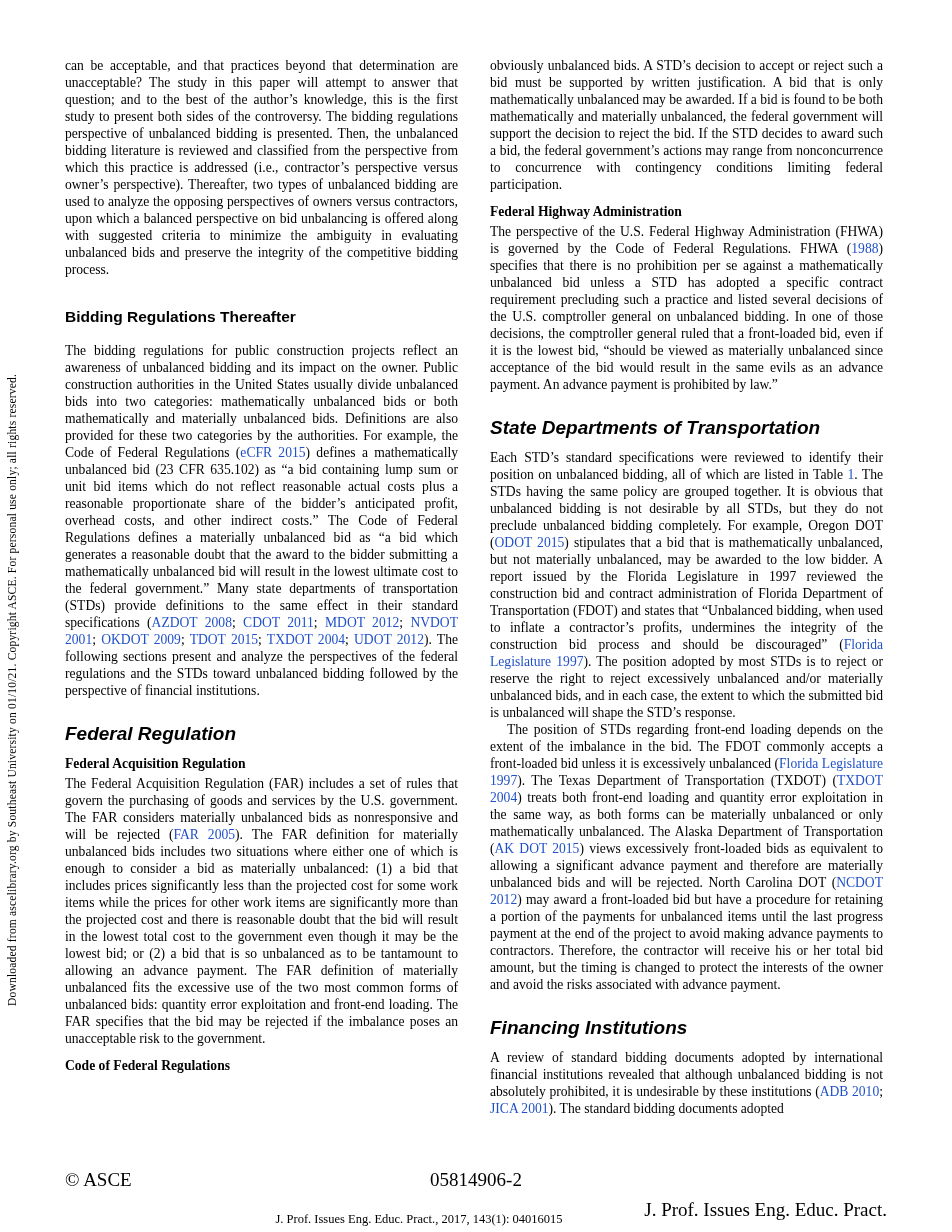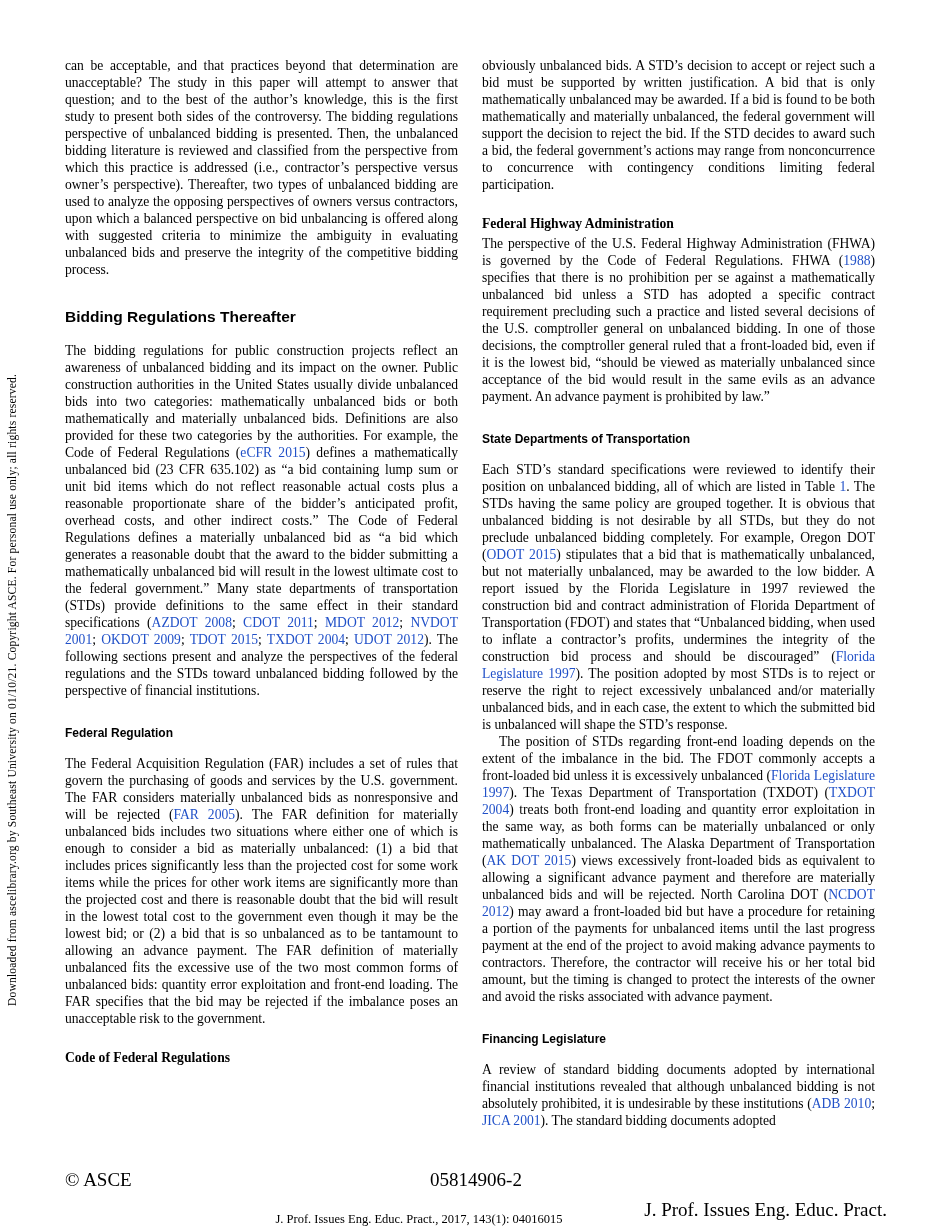--- a/index.html
+++ b/index.html
@@ -28,7 +28,7 @@
     top: 57px; left: 65px;
     width: 822px;
     display: flex;
-    gap: 24px;
+    gap: 32px;
   }
   .col { width: 393px; font-size: 13.6px; line-height: 17px; }
   .para { margin: 0; text-align: justify; }

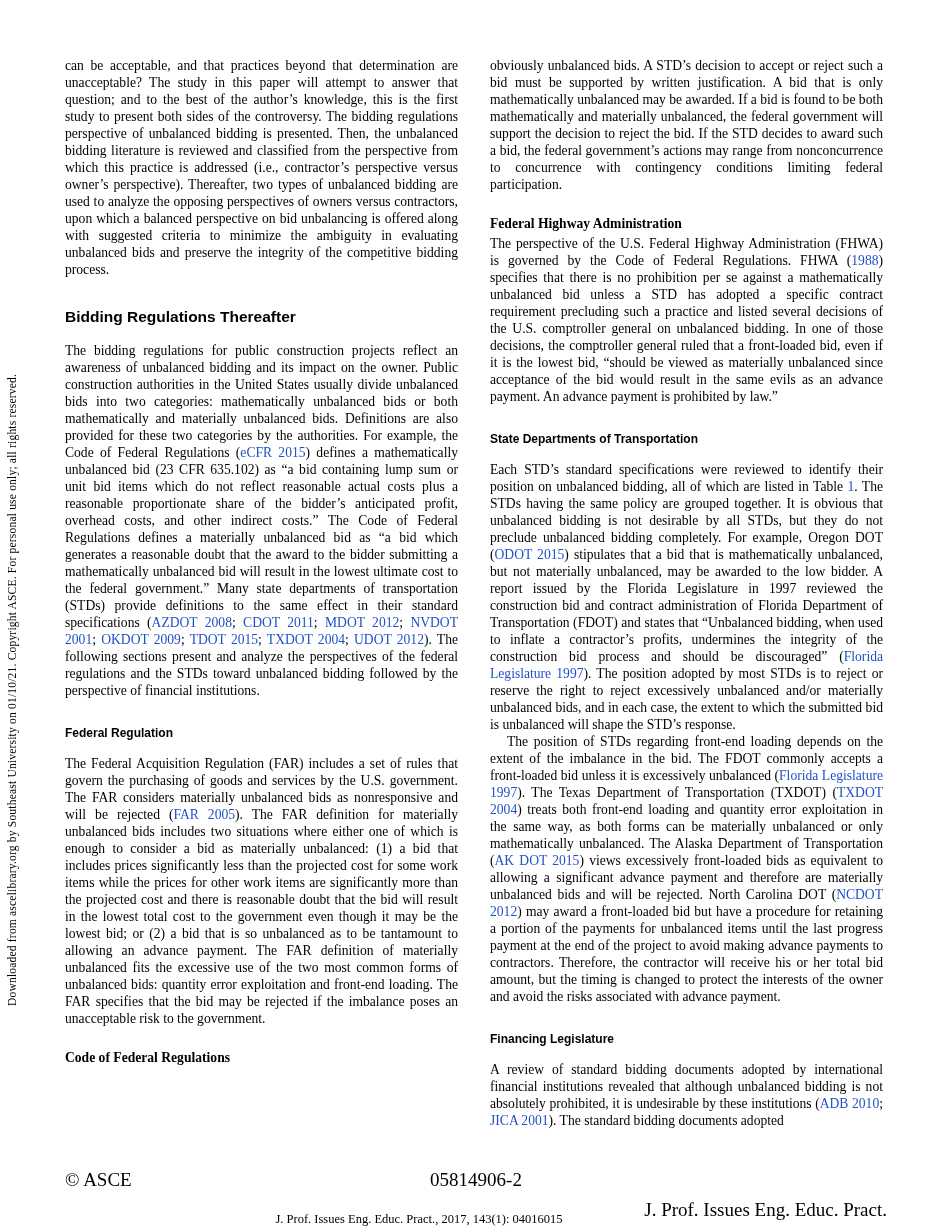--- a/index.html
+++ b/index.html
@@ -46,7 +46,7 @@
   .run-in-heading {
     font-family: "Liberation Serif", serif;
     font-size: 13.6px; line-height: 17px; font-weight: bold;
-    margin: 22px 0 3px 0;
+    margin: 10px 0 3px 0;
   }
   .cite-link { color: var(--link-color); text-decoration: none; cursor: pointer; }
   .footer {

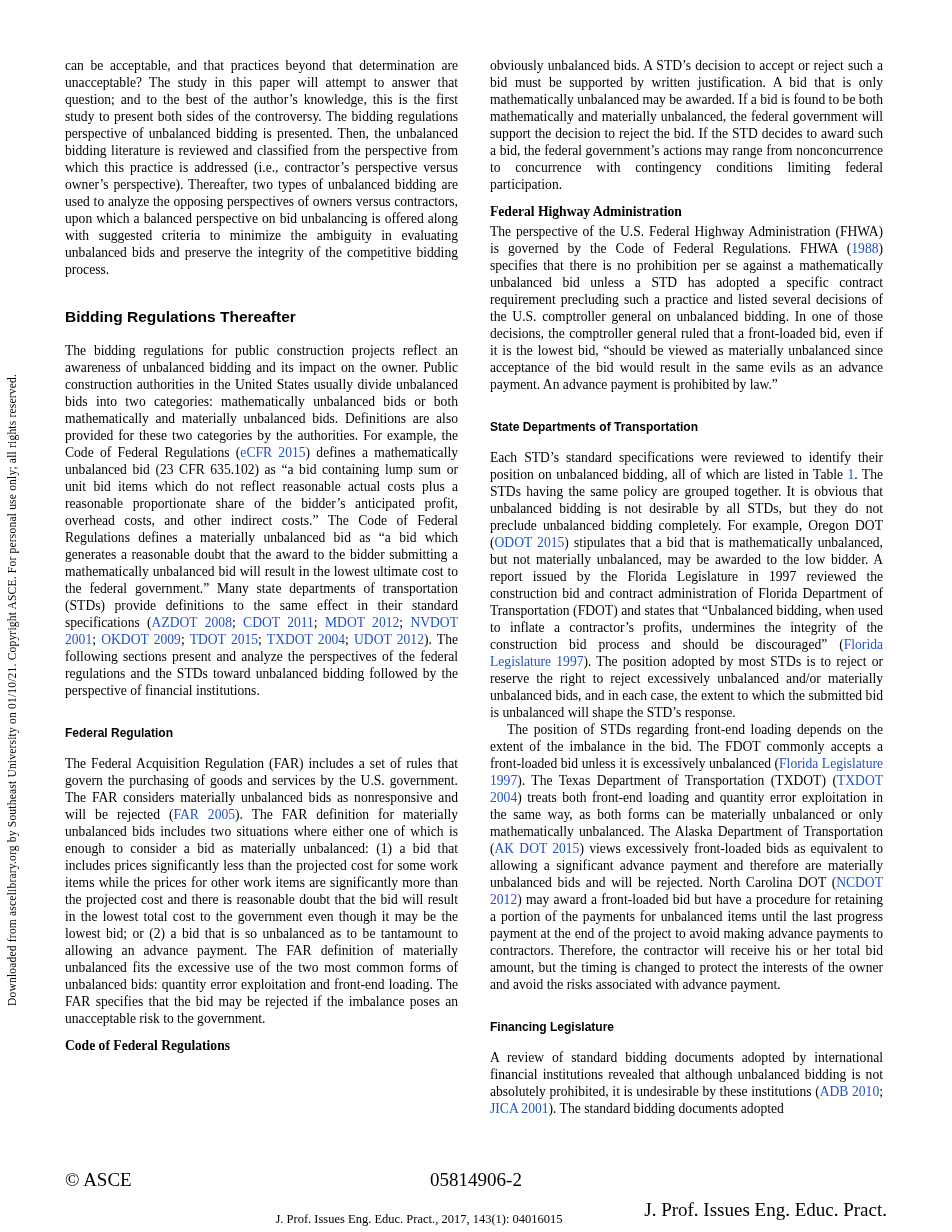--- a/index.html
+++ b/index.html
@@ -40,7 +40,7 @@
   }
   .subsection-heading {
     font-family: "Liberation Sans", sans-serif;
-    font-size: 12px; line-height: 17px; font-weight: bold; 
+    font-size: 19px; line-height: 17px; font-weight: bold; font-style: italic;
     margin: 26px 0 13px 0;
   }
   .run-in-heading {

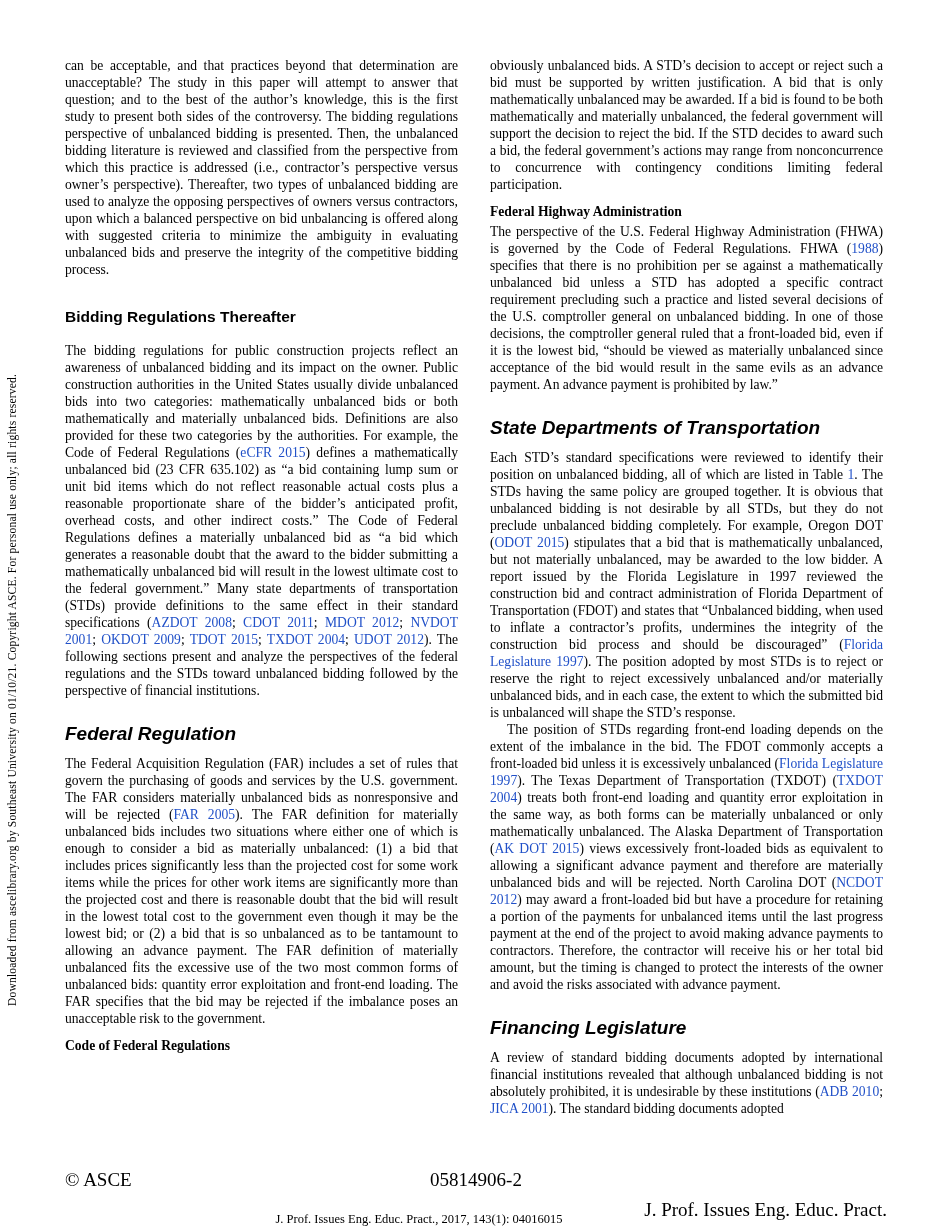--- a/index.html
+++ b/index.html
@@ -76,6 +76,7 @@
       <h2 class="section-heading">Bidding Regulations Thereafter</h2>
       <p class="para">The bidding regulations for public construction projects reflect an awareness of unbalanced bidding and its impact on the owner. Public construction authorities in the United States usually divide unbalanced bids into two categories: mathematically unbalanced bids or both mathematically and materially unbalanced bids. Definitions are also provided for these two categories by the authorities. For example, the Code of Federal Regulations (<a class="cite-link">eCFR 2015</a>) defines a mathematically unbalanced bid (23 CFR 635.102) as “a bid containing lump sum or unit bid items which do not reflect reasonable actual costs plus a reasonable proportionate share of the bidder’s anticipated profit, overhead costs, and other indirect costs.” The Code of Federal Regulations defines a materially unbalanced bid as “a bid which generates a reasonable doubt that the award to the bidder submitting a mathematically unbalanced bid will result in the lowest ultimate cost to the federal government.” Many state departments of transportation (STDs) provide definitions to the same effect in their standard specifications (<a class="cite-link">AZDOT 2008</a>; <a class="cite-link">CDOT 2011</a>; <a class="cite-link">MDOT 2012</a>; <a class="cite-link">NVDOT 2001</a>; <a class="cite-link">OKDOT 2009</a>; <a class="cite-link">TDOT 2015</a>; <a class="cite-link">TXDOT 2004</a>; <a class="cite-link">UDOT 2012</a>). The following sections present and analyze the perspectives of the federal regulations and the STDs toward unbalanced bidding followed by the perspective of financial institutions.</p>
       <h3 class="subsection-heading">Federal Regulation</h3>
+      <h4 class="run-in-heading">Federal Acquisition Regulation</h4>
       <p class="para">The Federal Acquisition Regulation (FAR) includes a set of rules that govern the purchasing of goods and services by the U.S. government. The FAR considers materially unbalanced bids as nonresponsive and will be rejected (<a class="cite-link">FAR 2005</a>). The FAR definition for materially unbalanced bids includes two situations where either one of which is enough to consider a bid as materially unbalanced: (1) a bid that includes prices significantly less than the projected cost for some work items while the prices for other work items are significantly more than the projected cost and there is reasonable doubt that the bid will result in the lowest total cost to the government even though it may be the lowest bid; or (2) a bid that is so unbalanced as to be tantamount to allowing an advance payment. The FAR definition of materially unbalanced fits the excessive use of the two most common forms of unbalanced bids: quantity error exploitation and front-end loading. The FAR specifies that the bid may be rejected if the imbalance poses an unacceptable risk to the government.</p>
       <h4 class="run-in-heading">Code of Federal Regulations</h4>
     </div>

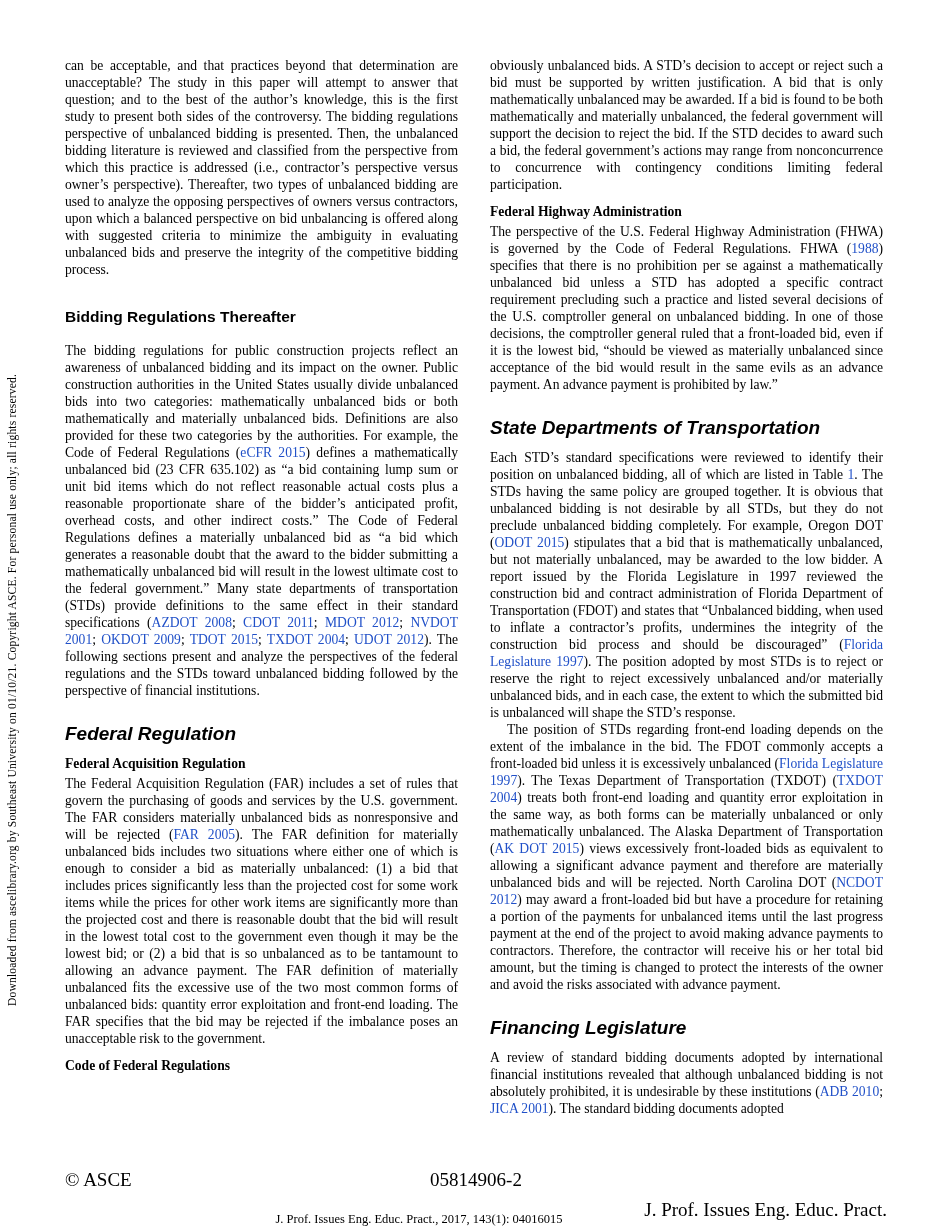--- a/index.html
+++ b/index.html
@@ -87,7 +87,7 @@
       <h3 class="subsection-heading">State Departments of Transportation</h3>
       <p class="para">Each STD’s standard specifications were reviewed to identify their position on unbalanced bidding, all of which are listed in Table <a class="cite-link">1</a>. The STDs having the same policy are grouped together. It is obvious that unbalanced bidding is not desirable by all STDs, but they do not preclude unbalanced bidding completely. For example, Oregon DOT (<a class="cite-link">ODOT 2015</a>) stipulates that a bid that is mathematically unbalanced, but not materially unbalanced, may be awarded to the low bidder. A report issued by the Florida Legislature in 1997 reviewed the construction bid and contract administration of Florida Department of Transportation (FDOT) and states that “Unbalanced bidding, when used to inflate a contractor’s profits, undermines the integrity of the construction bid process and should be discouraged” (<a class="cite-link">Florida Legislature 1997</a>). The position adopted by most STDs is to reject or reserve the right to reject excessively unbalanced and/or materially unbalanced bids, and in each case, the extent to which the submitted bid is unbalanced will shape the STD’s response.</p>
       <p class="para indent">The position of STDs regarding front-end loading depends on the extent of the imbalance in the bid. The FDOT commonly accepts a front-loaded bid unless it is excessively unbalanced (<a class="cite-link">Florida Legislature 1997</a>). The Texas Department of Transportation (TXDOT) (<a class="cite-link">TXDOT 2004</a>) treats both front-end loading and quantity error exploitation in the same way, as both forms can be materially unbalanced or only mathematically unbalanced. The Alaska Department of Transportation (<a class="cite-link">AK DOT 2015</a>) views excessively front-loaded bids as equivalent to allowing a significant advance payment and therefore are materially unbalanced bids and will be rejected. North Carolina DOT (<a class="cite-link">NCDOT 2012</a>) may award a front-loaded bid but have a procedure for retaining a portion of the payments for unbalanced items until the last progress payment at the end of the project to avoid making advance payments to contractors. Therefore, the contractor will receive his or her total bid amount, but the timing is changed to protect the interests of the owner and avoid the risks associated with advance payment.</p>
-      <h3 class="subsection-heading">Financing Legislature</h3>
+      <h3 class="subsection-heading">Financing Institutions</h3>
       <p class="para">A review of standard bidding documents adopted by international financial institutions revealed that although unbalanced bidding is not absolutely prohibited, it is undesirable by these institutions (<a class="cite-link">ADB 2010</a>; <a class="cite-link">JICA 2001</a>). The standard bidding documents adopted</p>
     </div>
 </div>

